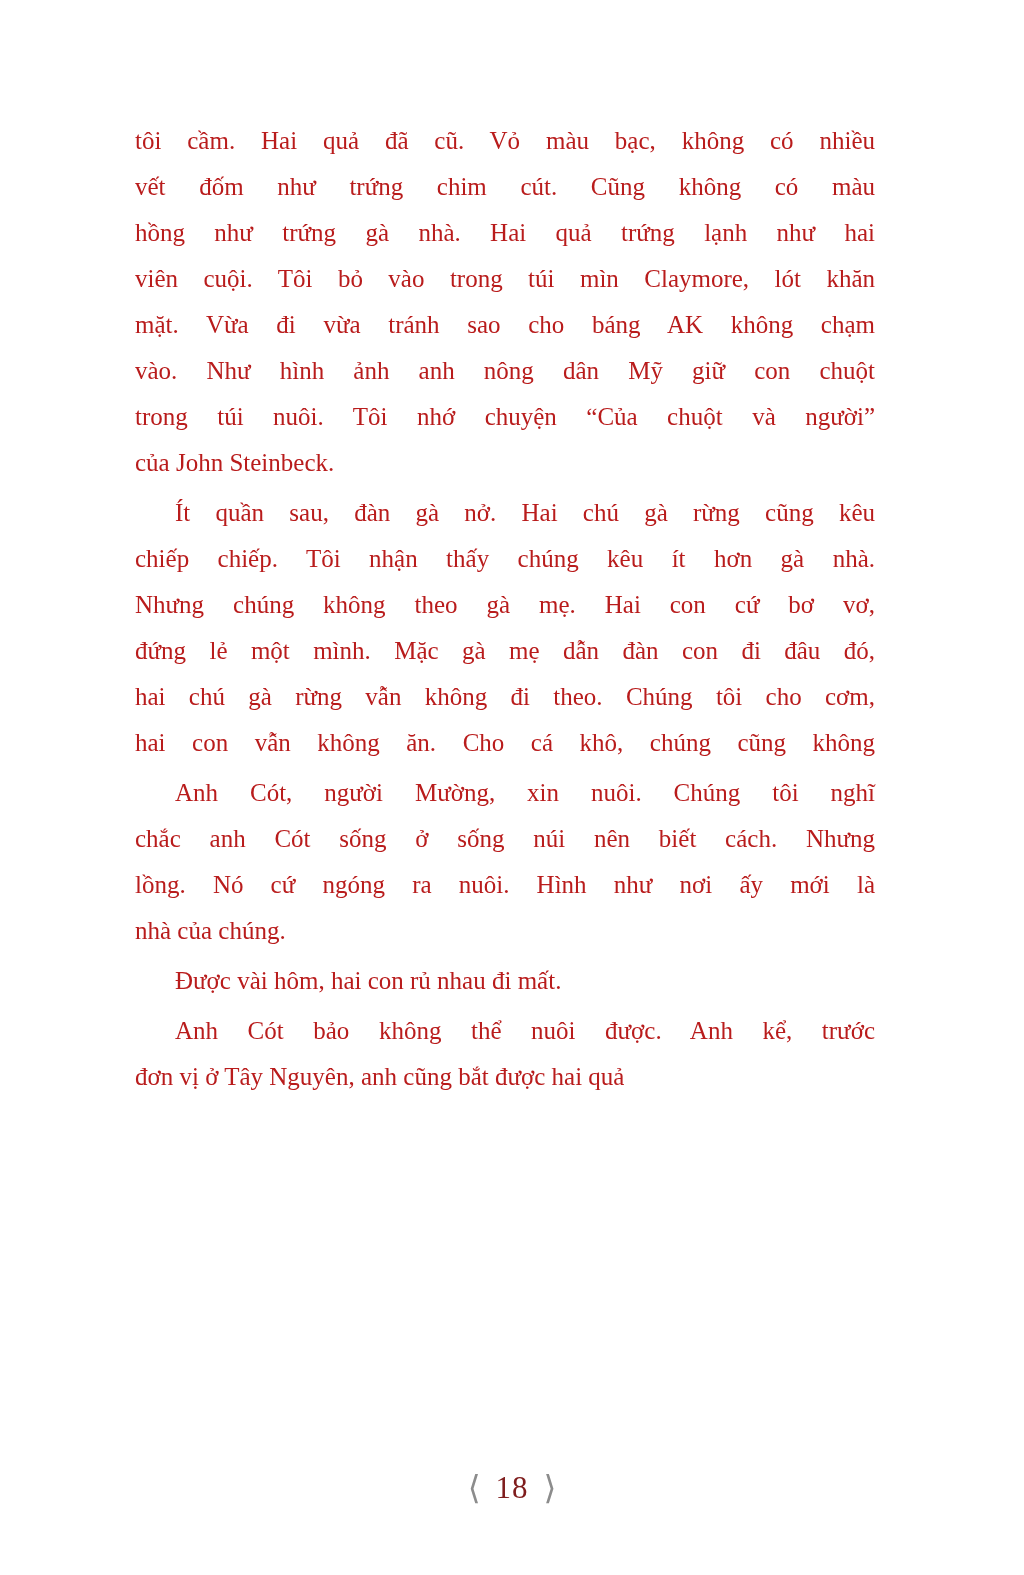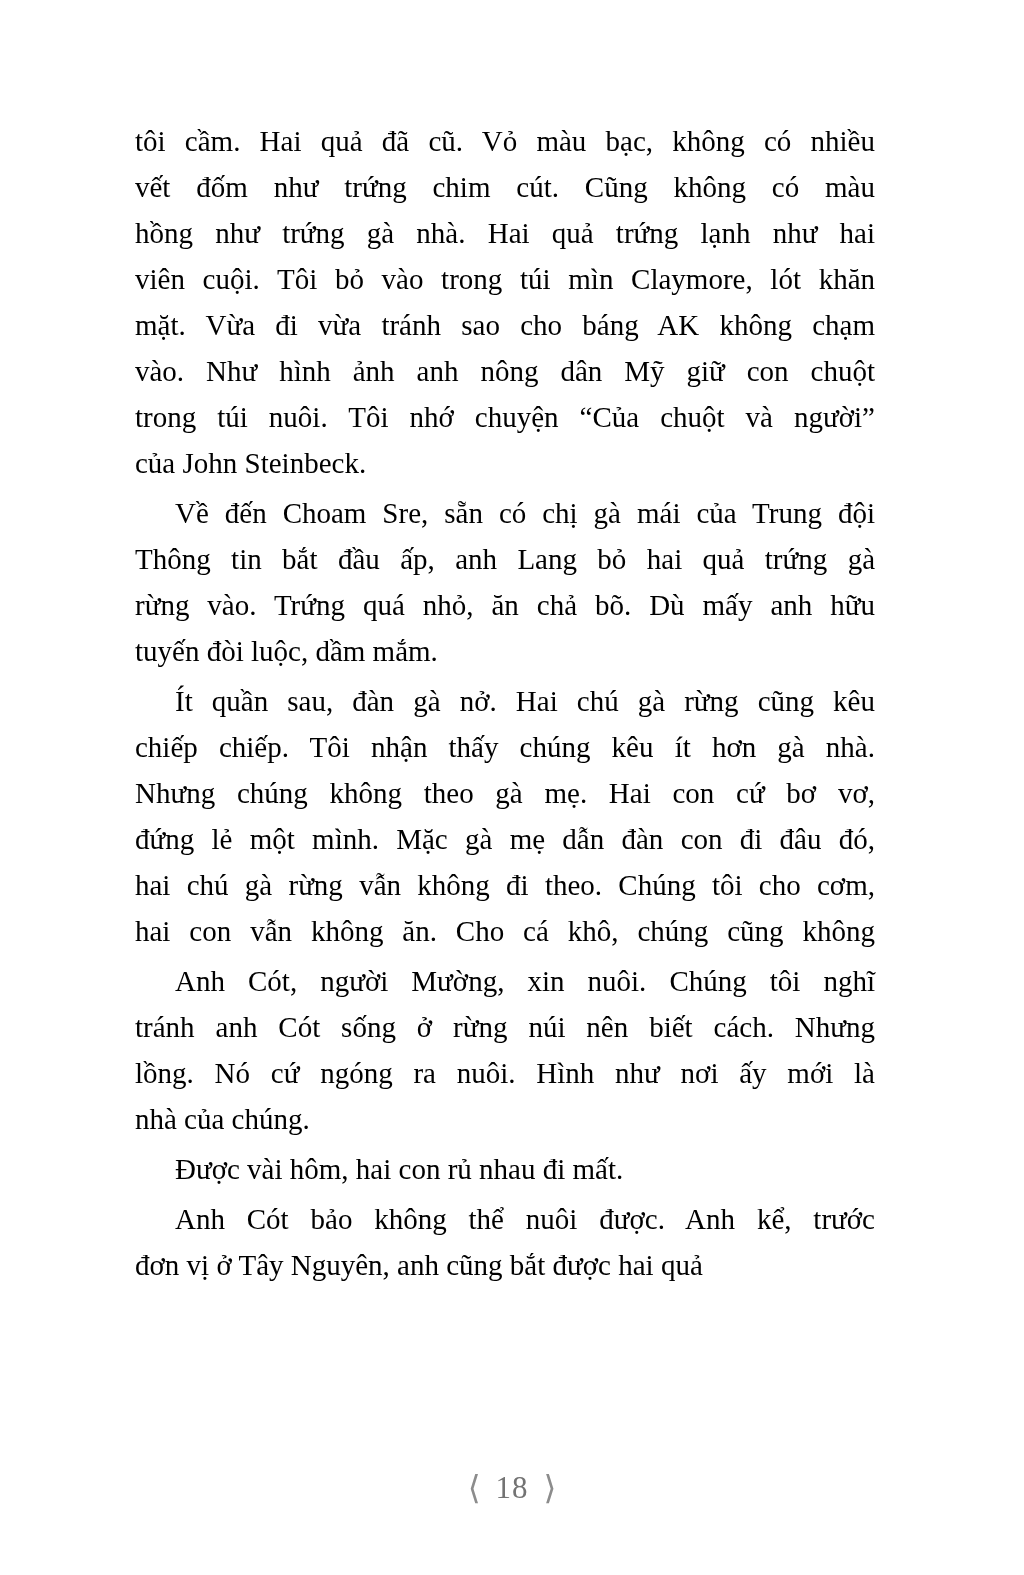--- a/index.html
+++ b/index.html
@@ -20,9 +20,9 @@
     left: 135px;
     top: 118px;
     width: 740px;
-    font-size: 29px;
+    font-size: 25px;
     line-height: 46px;
-    color: #000000;
+    color: #b91c1c;
   }
   .para {
     margin: 0 0 4px 0;

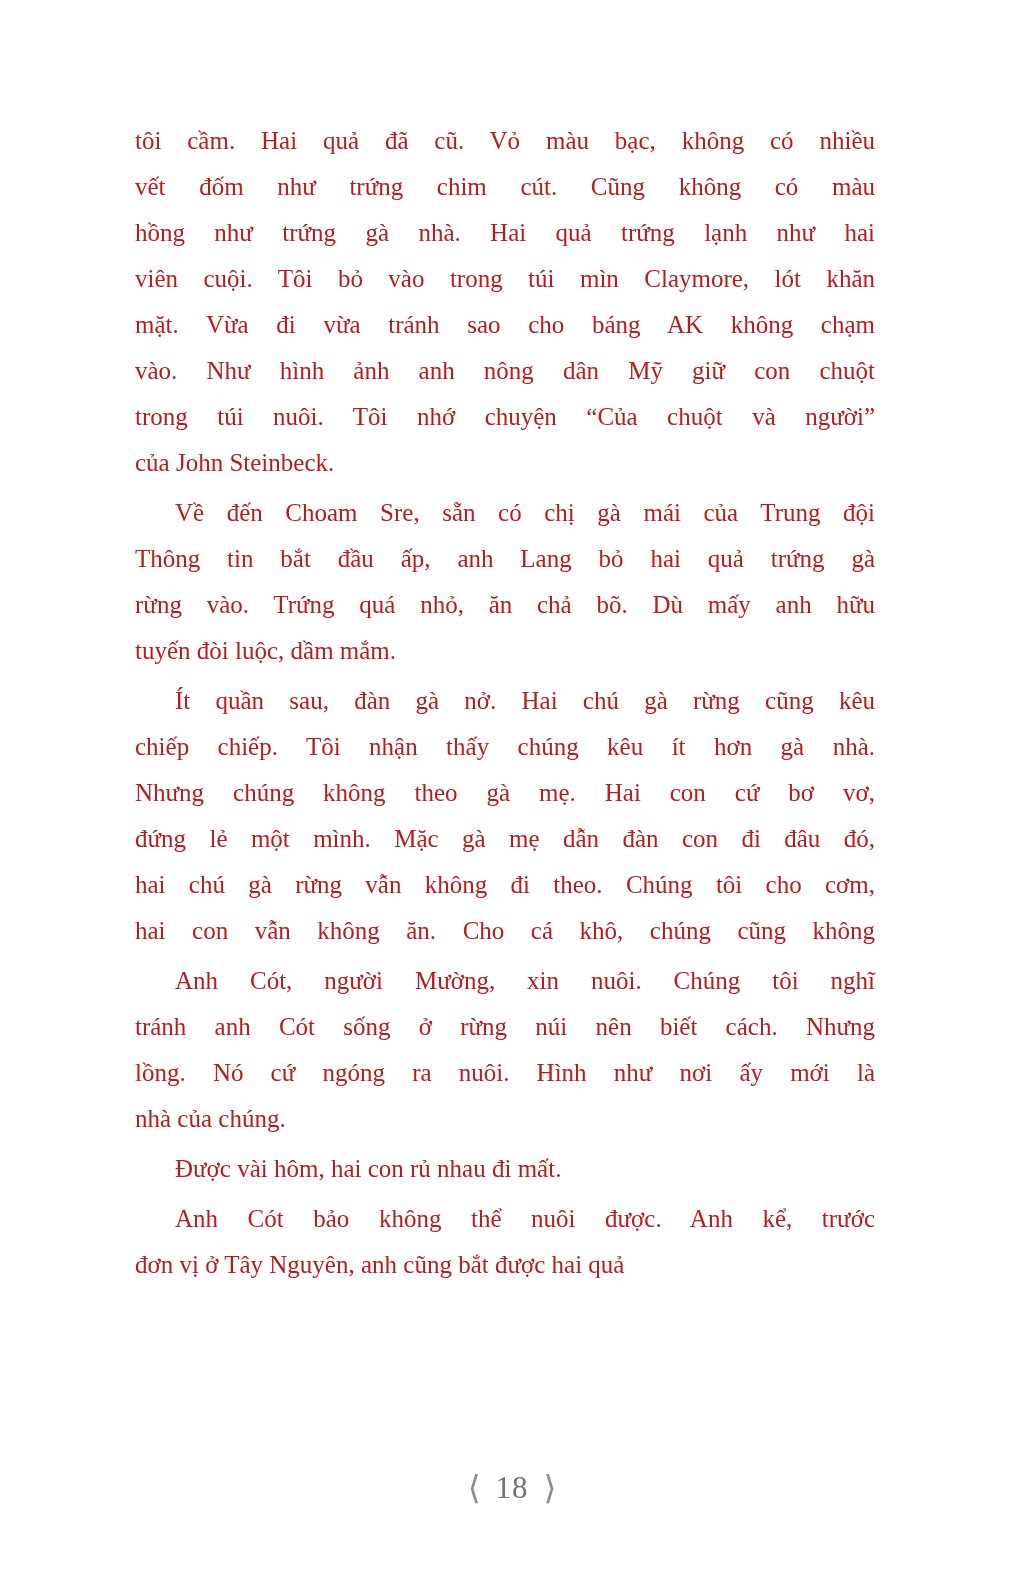--- a/index.html
+++ b/index.html
@@ -76,12 +76,6 @@
       <div class="line last">của John Steinbeck.</div>
     </div>
     <div class="para">
-      <div class="line indent-first">Về đến Choam Sre, sẵn có chị gà mái của Trung đội</div>
-      <div class="line">Thông tin bắt đầu ấp, anh Lang bỏ hai quả trứng gà</div>
-      <div class="line">rừng vào. Trứng quá nhỏ, ăn chả bõ. Dù mấy anh hữu</div>
-      <div class="line last">tuyến đòi luộc, dầm mắm.</div>
-    </div>
-    <div class="para">
       <div class="line indent-first">Ít quần sau, đàn gà nở. Hai chú gà rừng cũng kêu</div>
       <div class="line">chiếp chiếp. Tôi nhận thấy chúng kêu ít hơn gà nhà.</div>
       <div class="line">Nhưng chúng không theo gà mẹ. Hai con cứ bơ vơ,</div>

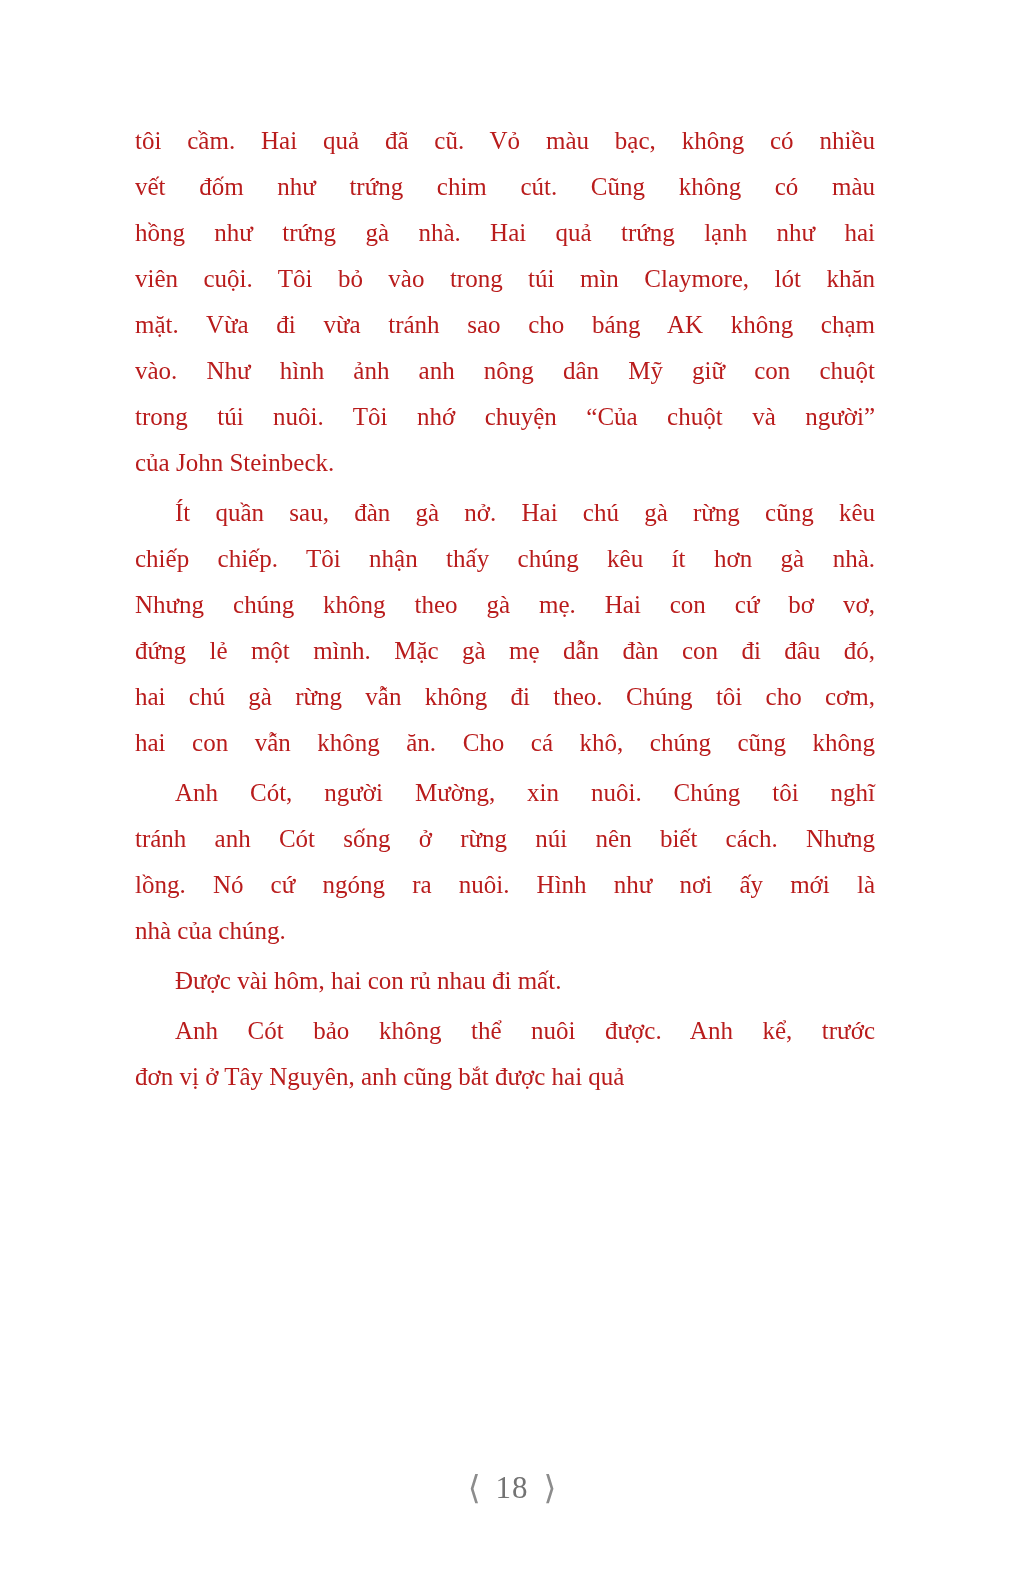--- a/index.html
+++ b/index.html
@@ -85,7 +85,7 @@
     </div>
     <div class="para">
       <div class="line indent-first">Anh Cót, người Mường, xin nuôi. Chúng tôi nghĩ</div>
-      <div class="line">tránh anh Cót sống ở rừng núi nên biết cách. Nhưng</div>
+      <div class="line">chắc anh Cót sống ở sống núi nên biết cách. Nhưng</div>
       <div class="line">lồng. Nó cứ ngóng ra nuôi. Hình như nơi ấy mới là</div>
       <div class="line last">nhà của chúng.</div>
     </div>

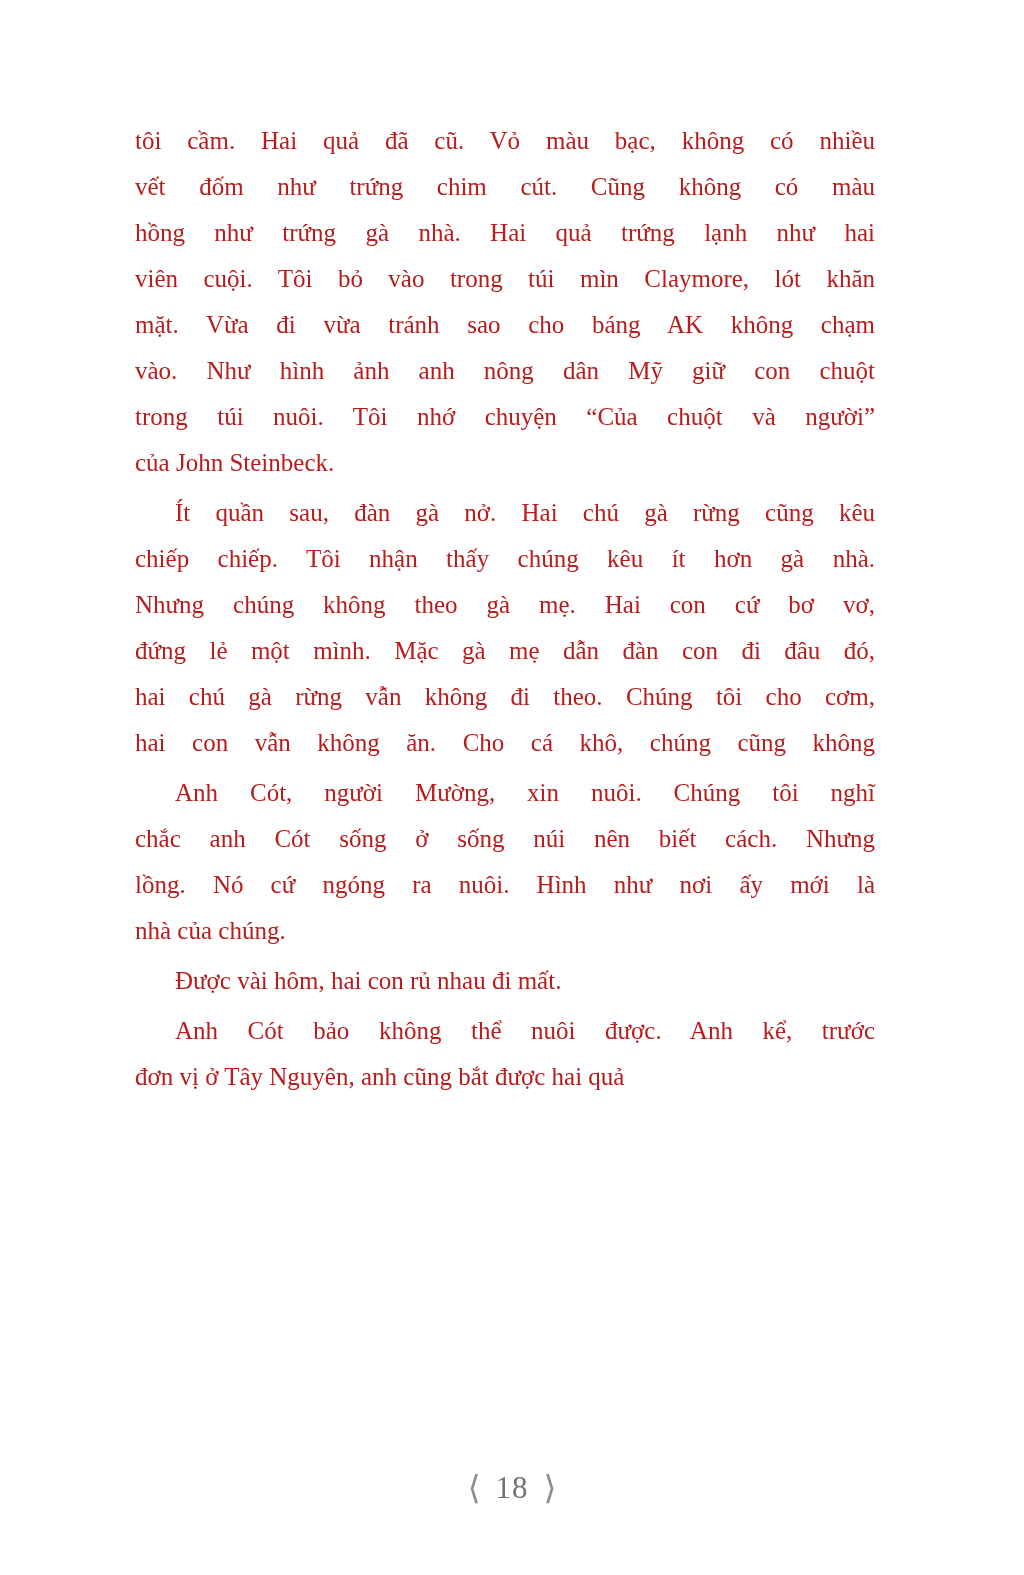--- a/index.html
+++ b/index.html
@@ -57,7 +57,7 @@
     font-size: 33px;
   }
   .page-num {
-    color: #737373;
+    color: #7f1d1d;
     letter-spacing: 1px;
   }
 </style>

